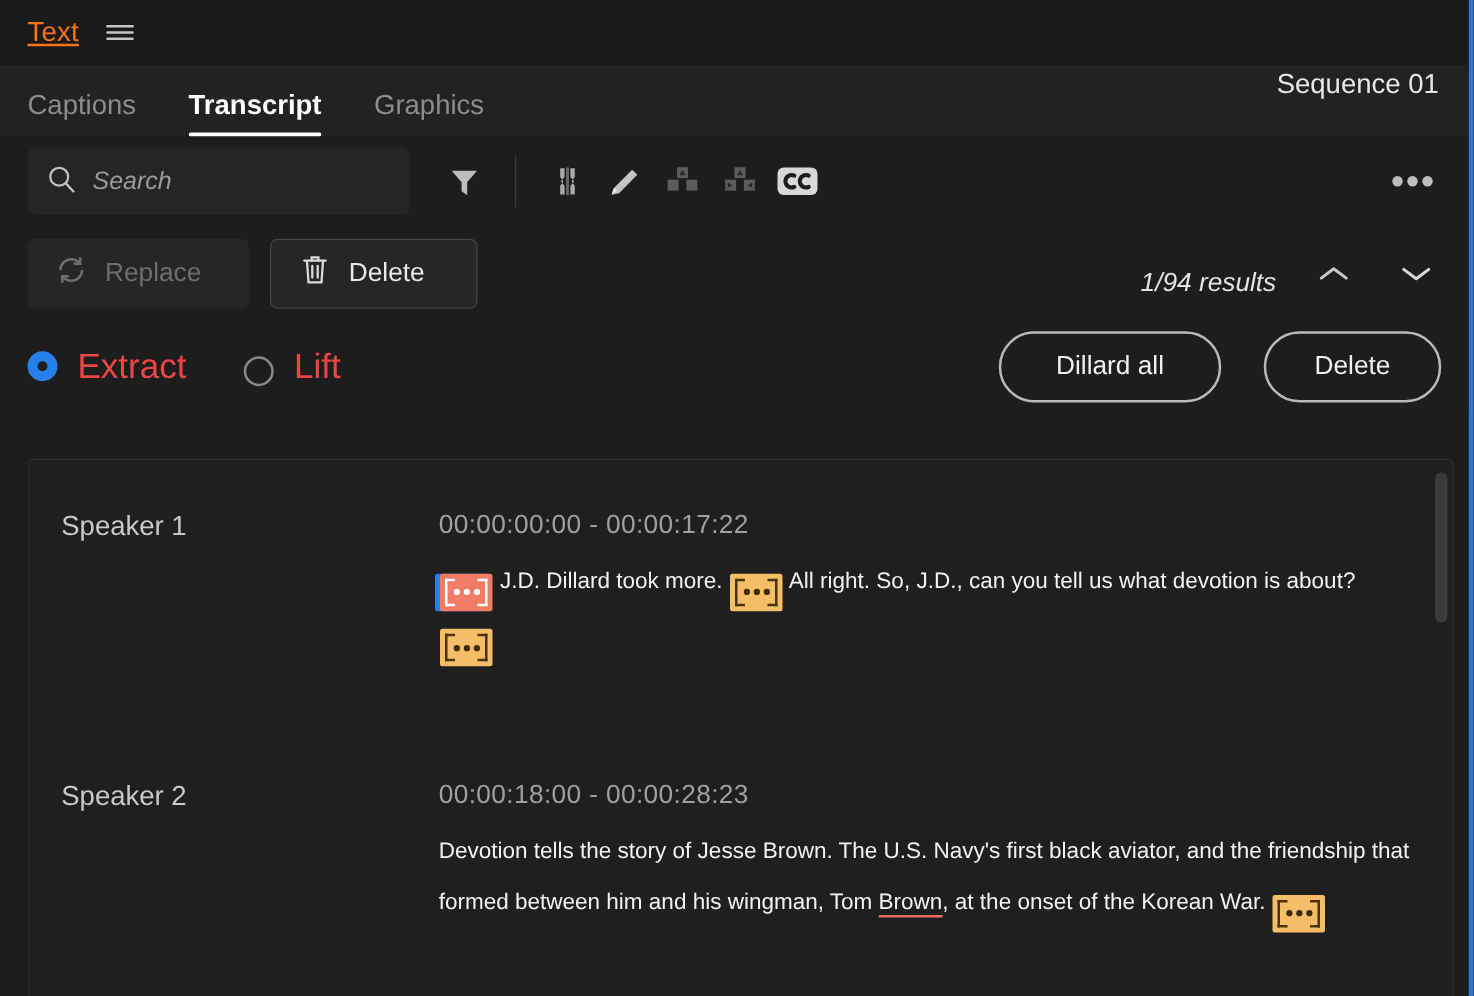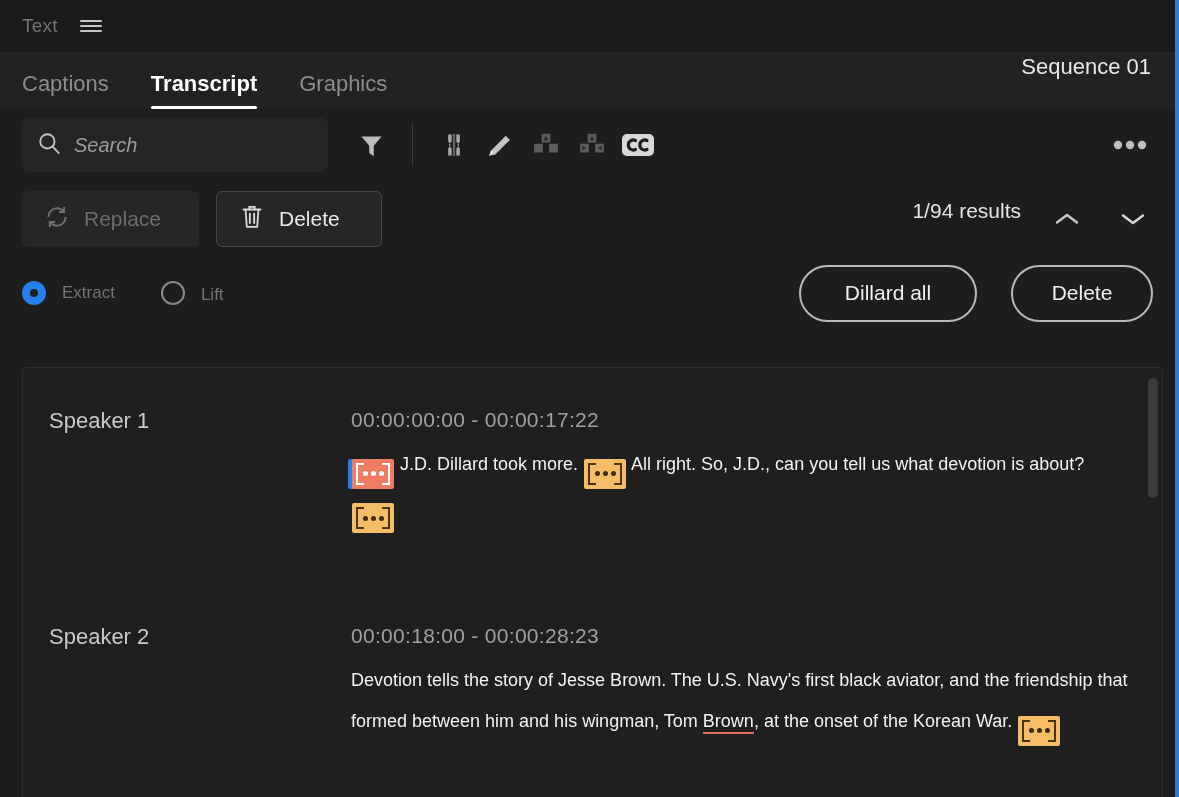--- a/index.html
+++ b/index.html
@@ -32,9 +32,10 @@
     background: #1a1a1a;
   }
   .titlebar .title {
-    font-size: 19px;
-    color: #737373;
+    font-size: 22px;
+    color: #f97316;
     letter-spacing: .2px;
+    text-decoration: underline;
   }
   .hamburger {
     margin-left: 22px;

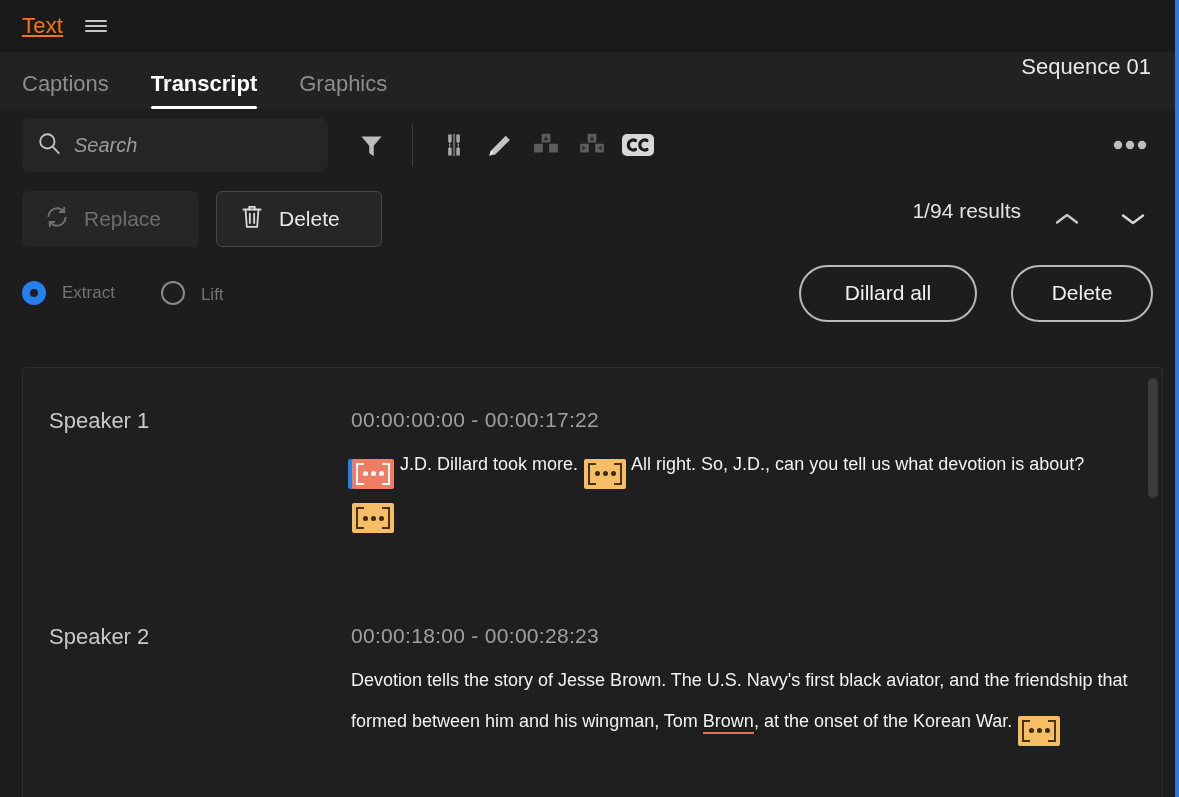--- a/index.html
+++ b/index.html
@@ -167,8 +167,9 @@
   .results-wrap {
     margin-left: auto;
     display: flex;
-    align-items: flex-start;
+    align-items: flex-end;
     gap: 26px;
+    font-style: italic;
   }
   .results-count {
     font-size: 21px;

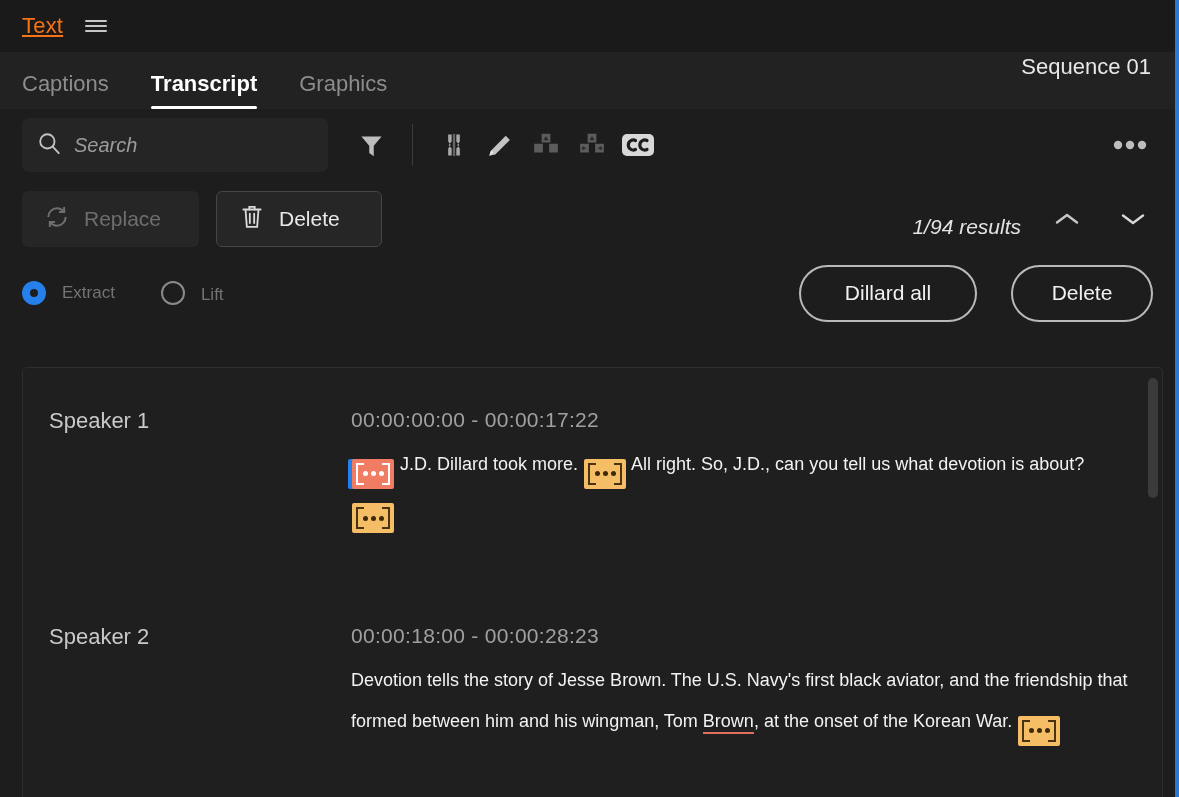--- a/index.html
+++ b/index.html
@@ -214,7 +214,7 @@
     border-radius: 50%;
     background: #1d1d1d;
   }
-  .radio-label { font-size: 17px; color: #737373; }
+  .radio-label { font-size: 28px; color: #ef4444; }
 
   .pill-group { margin-left: auto; display: flex; gap: 34px; }
   .btn-pill {

